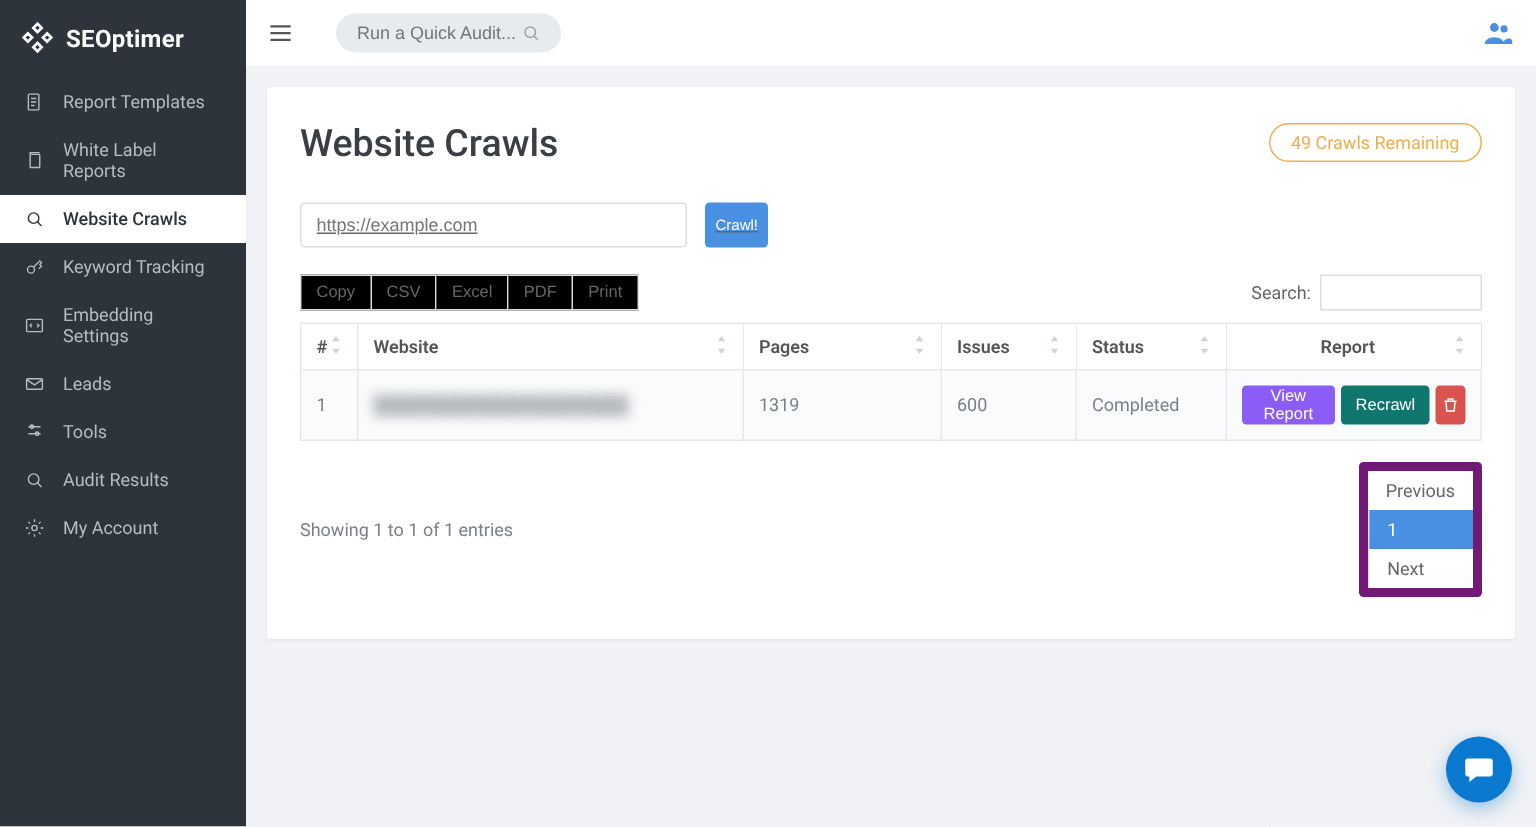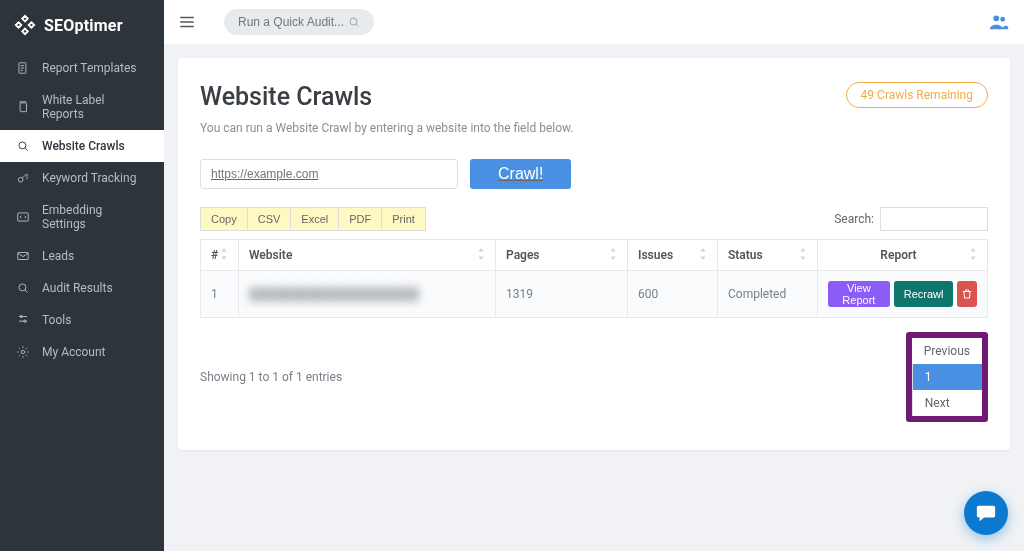--- a/index.html
+++ b/index.html
@@ -366,7 +366,6 @@
     <h1>Website Crawls</h1>
     <span class="badge-remaining">49 Crawls Remaining</span>
   </div>
-  <div class="subtext">You can run a Website Crawl by entering a website into the field below.</div>
 
   <div class="crawl-form">
     <input type="text" placeholder="https://example.com" style="">

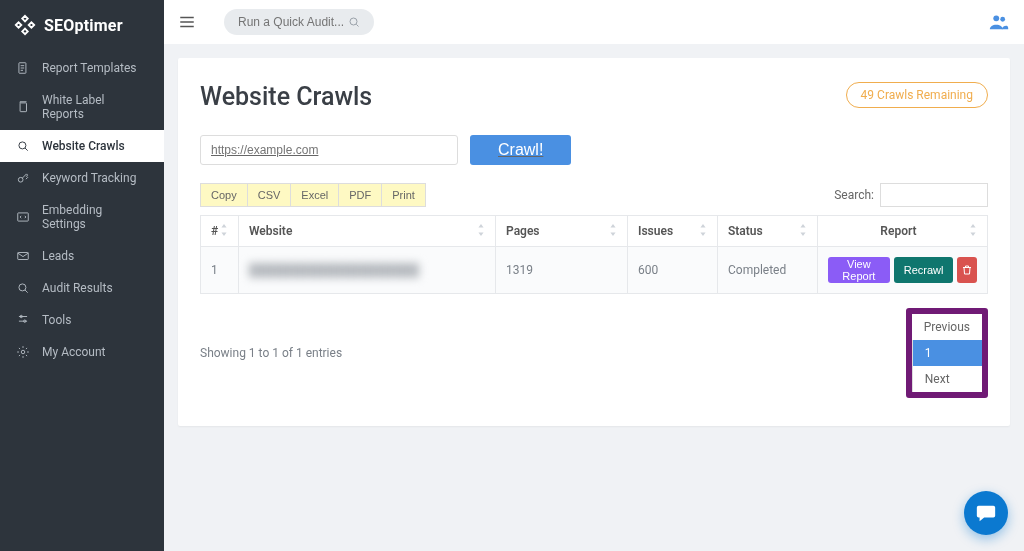--- a/index.html
+++ b/index.html
@@ -145,8 +145,8 @@
     height: 30px;
     border: none;
     border-radius: 3px;
-    font-size: 16px;
-    padding: 0 28px;
+    font-size: 10px;
+    padding: 0 7px;
     cursor: pointer;
     color: #fff;
   }

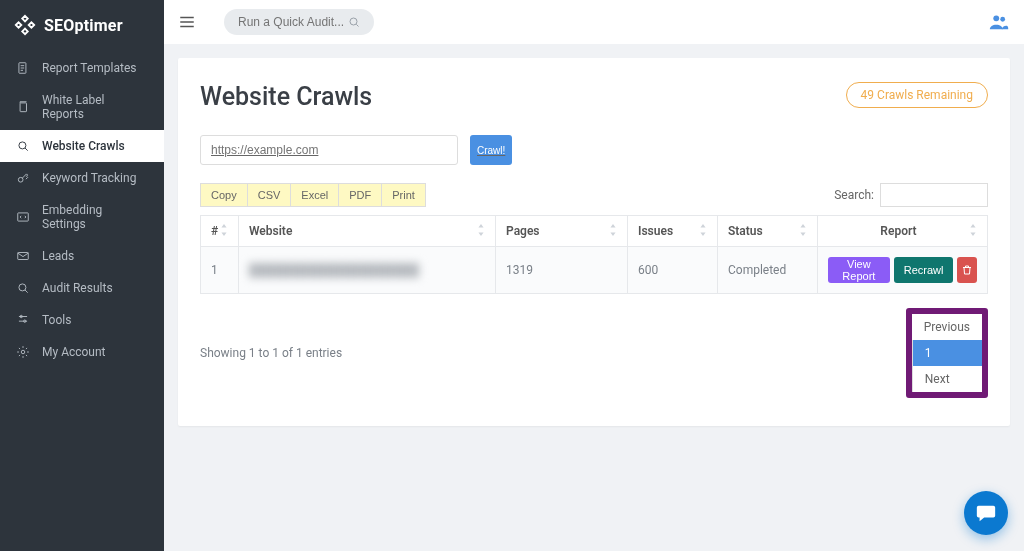--- a/index.html
+++ b/index.html
@@ -161,7 +161,7 @@
   }
   .export-btn {
     border: 1px solid #ddd;
-    background: #fef9c3;
+    background: #000000;
     color: #666;
     font-size: 11px;
     padding: 5px 10px;

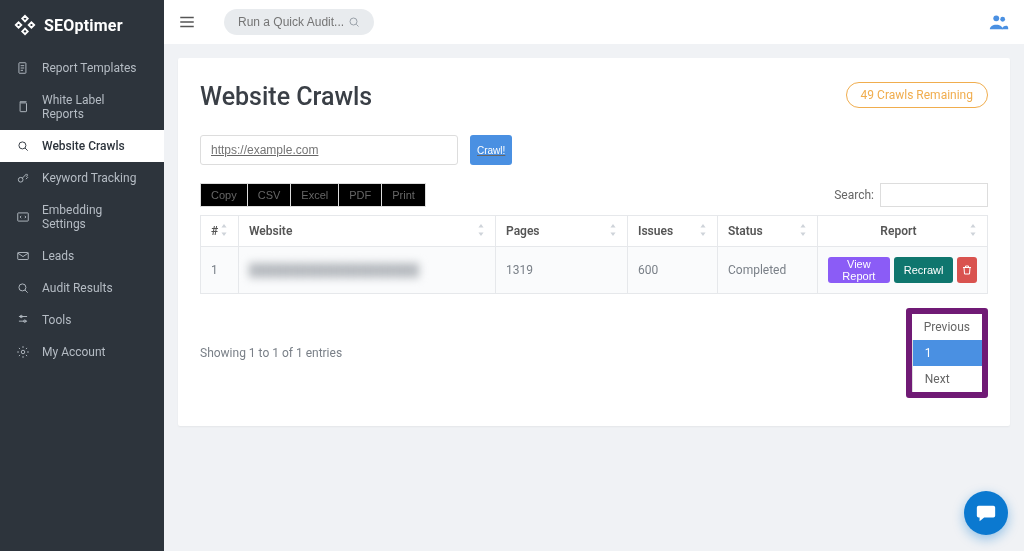--- a/index.html
+++ b/index.html
@@ -316,19 +316,19 @@
       </div>
       <div class="side-item">
         <svg class="ic" viewBox="0 0 24 24" fill="none" stroke="currentColor" stroke-width="1.6">
-          <circle cx="11" cy="11" r="6"></circle>
-          <line x1="20" y1="20" x2="15.5" y2="15.5"></line>
-        </svg>
-        <span>Audit Results</span>
-      </div>
-      <div class="side-item">
-        <svg class="ic" viewBox="0 0 24 24" fill="none" stroke="currentColor" stroke-width="1.6">
           <line x1="5" y1="6" x2="19" y2="6"></line>
           <circle cx="9" cy="6" r="2"></circle>
           <line x1="5" y1="14" x2="19" y2="14"></line>
           <circle cx="15" cy="14" r="2"></circle>
         </svg>
         <span>Tools</span>
+      </div>
+      <div class="side-item">
+        <svg class="ic" viewBox="0 0 24 24" fill="none" stroke="currentColor" stroke-width="1.6">
+          <circle cx="11" cy="11" r="6"></circle>
+          <line x1="20" y1="20" x2="15.5" y2="15.5"></line>
+        </svg>
+        <span>Audit Results</span>
       </div>
       <div class="side-item">
         <svg class="ic" viewBox="0 0 24 24" fill="none" stroke="currentColor" stroke-width="1.6">

